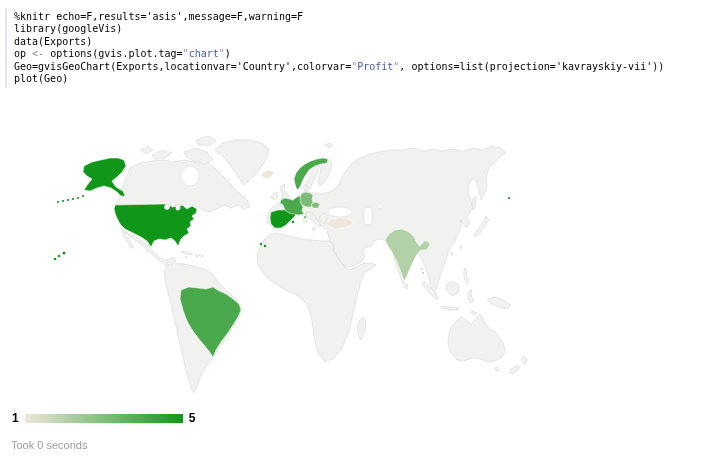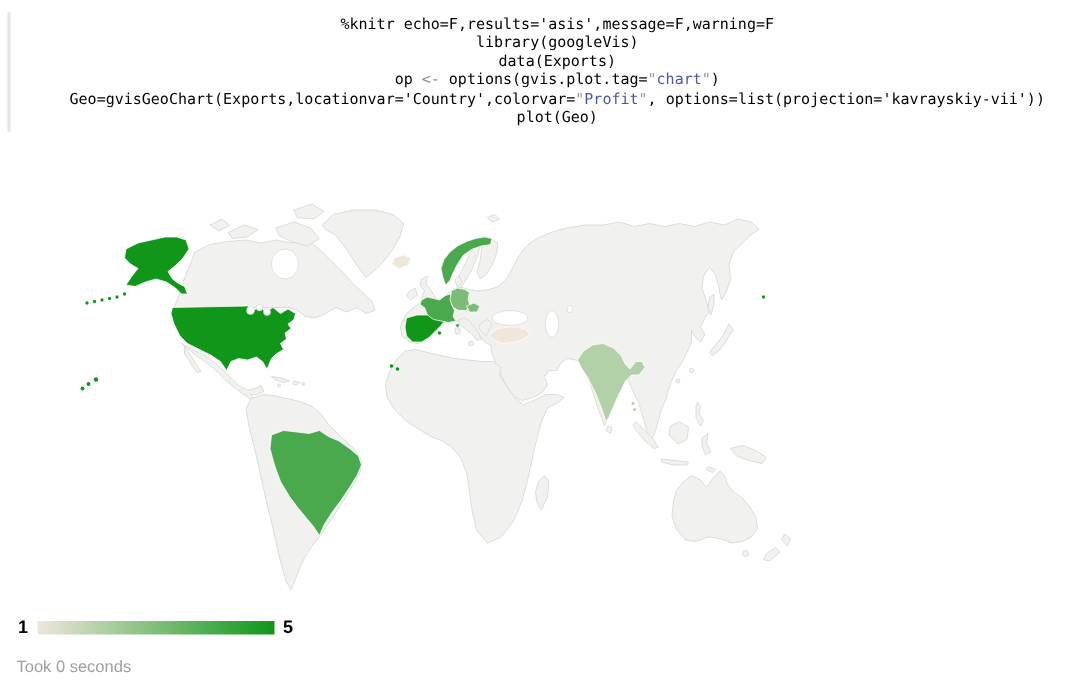--- a/index.html
+++ b/index.html
@@ -9,7 +9,7 @@
        border-left:2px solid #e2e6ec;padding:3px 0 3px 7px;
        font-family:"DejaVu Sans Mono",monospace;font-size:10px;line-height:12.4px;
        color:#000;white-space:pre;}
-  .code-line{height:12.4px;text-align:center;}
+  .code-line{height:12.4px;}
   .seg-plain{color:#000;}
   .seg-string{color:#4758ab;}
   .seg-quote{color:#9a9a9a;}

